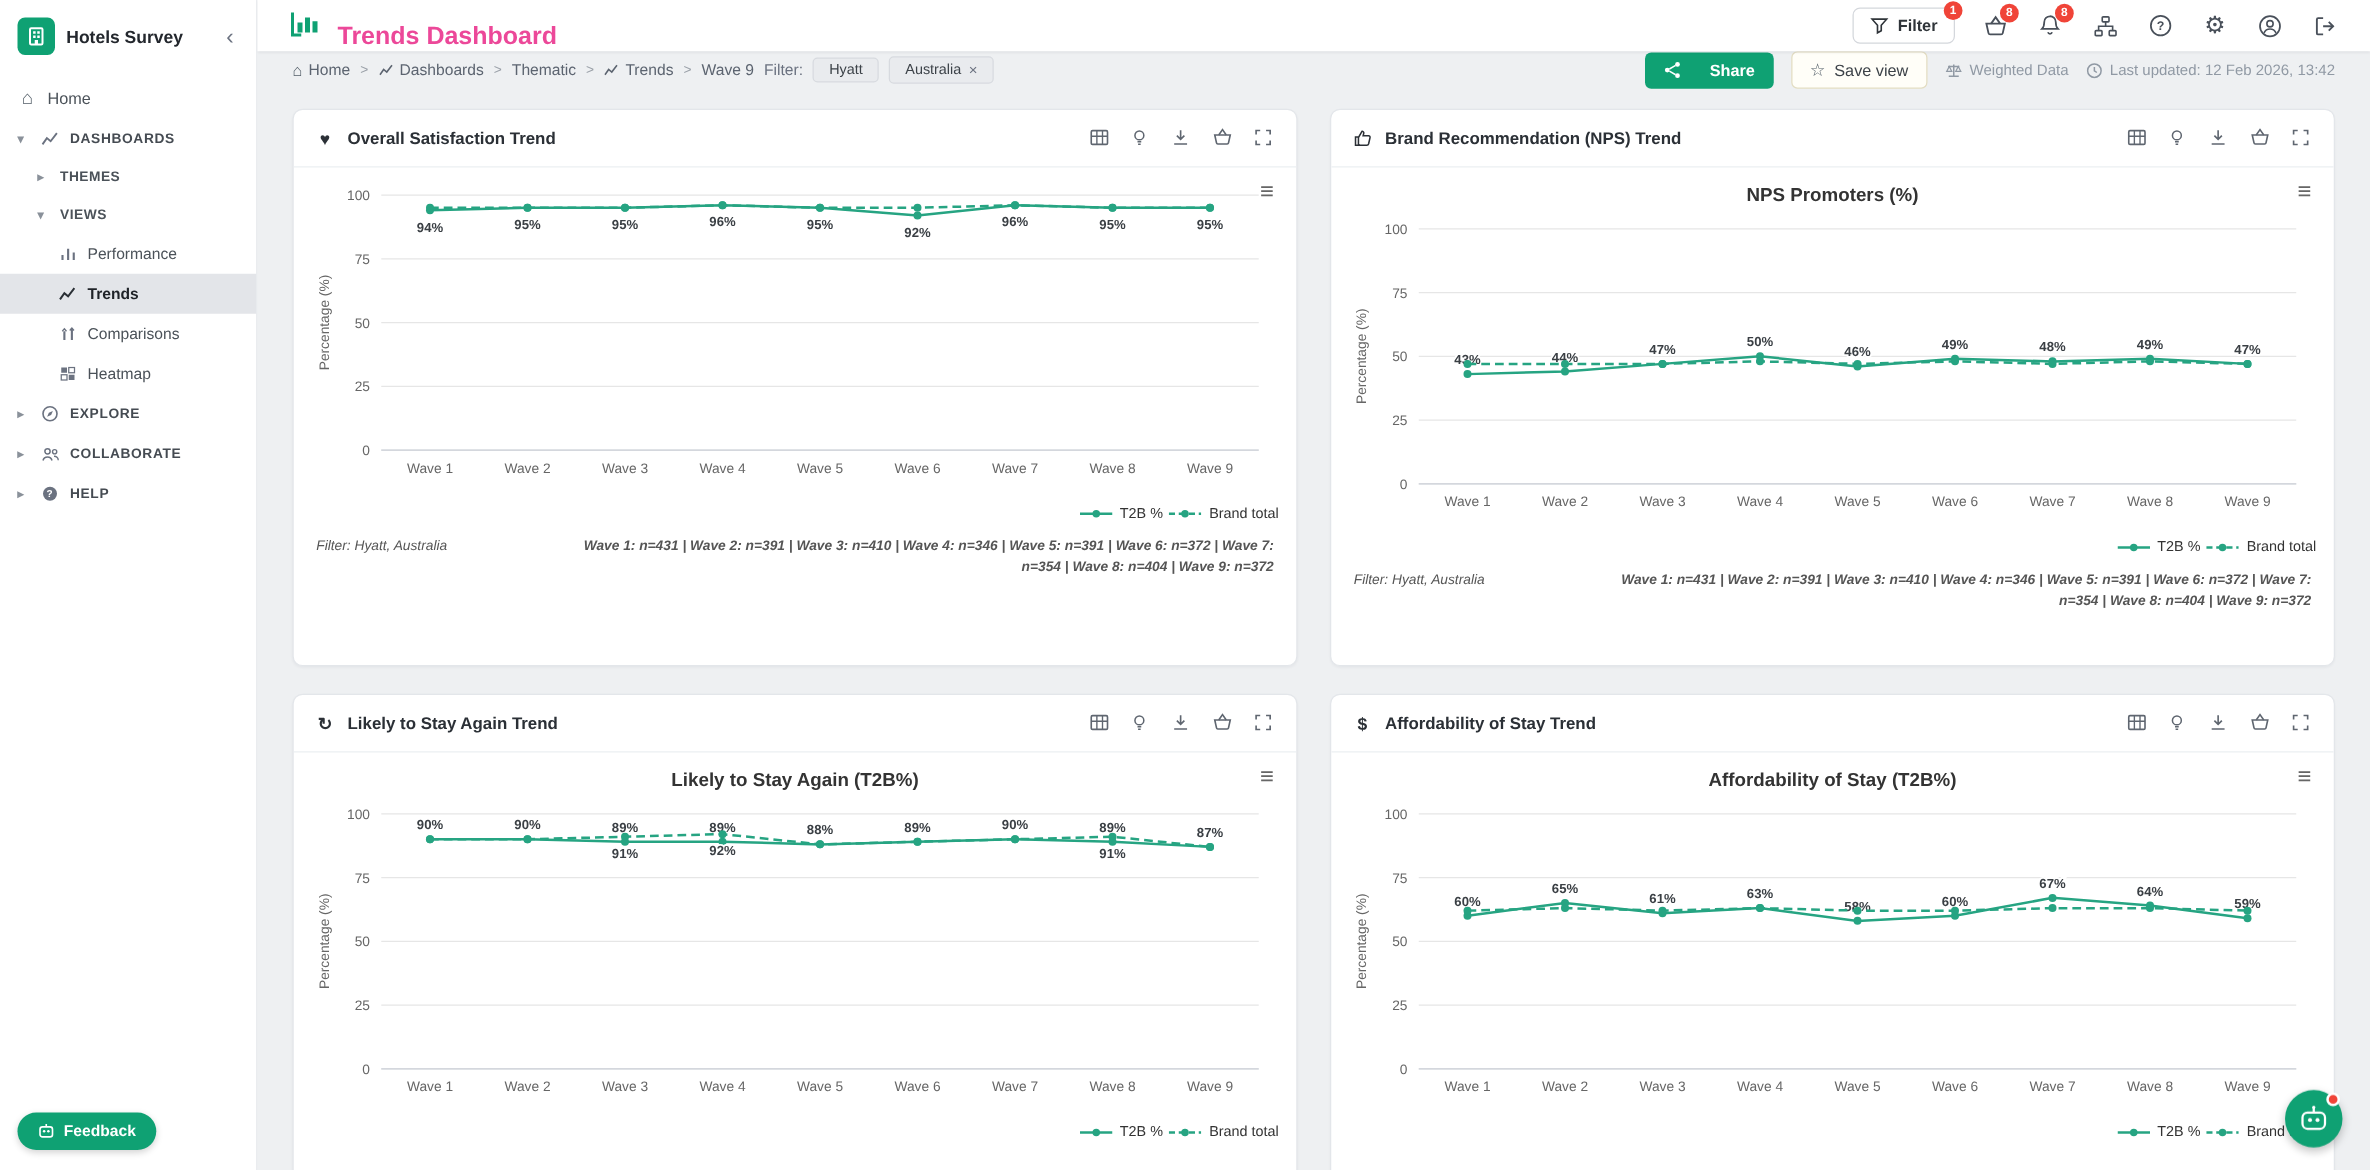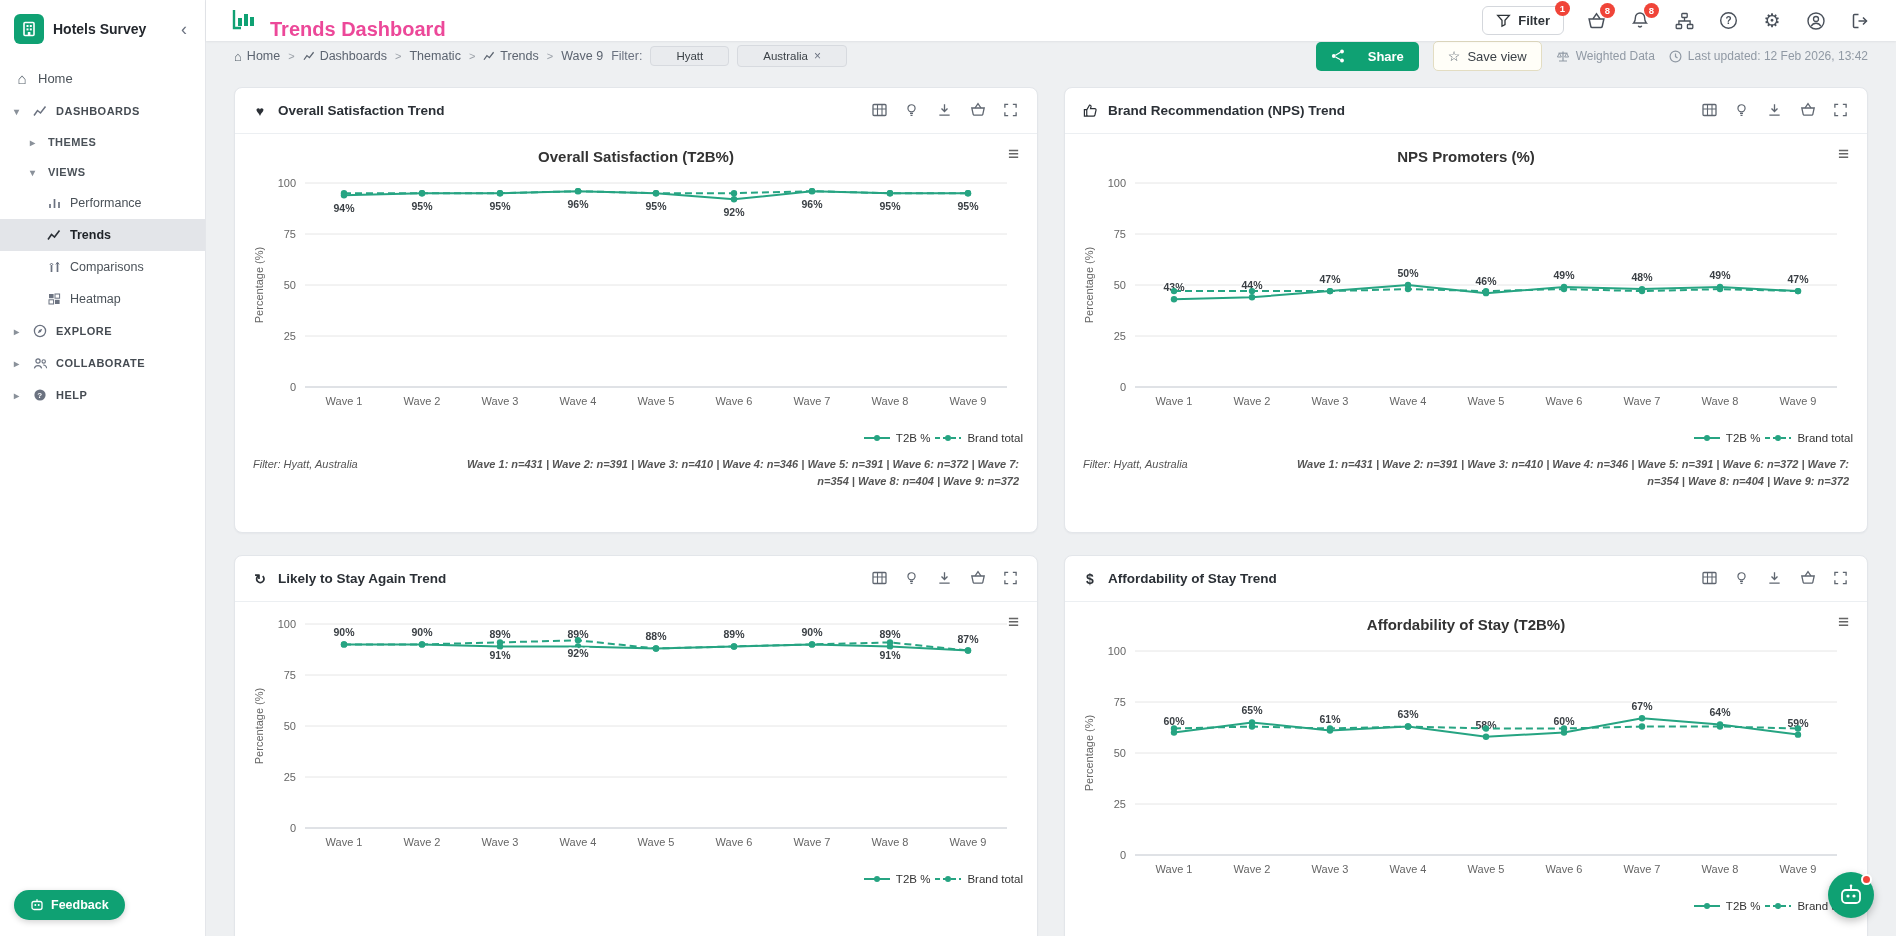--- a/index.html
+++ b/index.html
@@ -53,7 +53,7 @@
   .sep { color:#9aa0a8; font-size:11px; }
   .filter-label { color:#6b7280; }
   .chip { display:flex; align-items:center; gap:6px; background:#e9ebee; border:1px solid #d7dadf;
-    border-radius:4px; padding:3px 25px; font-size:11.5px; color:#3c4248; cursor:pointer; }
+    border-radius:4px; padding:3px 12px; font-size:11.5px; color:#3c4248; cursor:pointer; }
   .chip .x { color:#6b7280; font-size:12px; cursor:pointer; }
   .row-actions { display:flex; align-items:center; gap:14px; }
   .share-btn { display:flex; align-items:center; gap:23px; background:#0fa173; color:#fff; border:none;

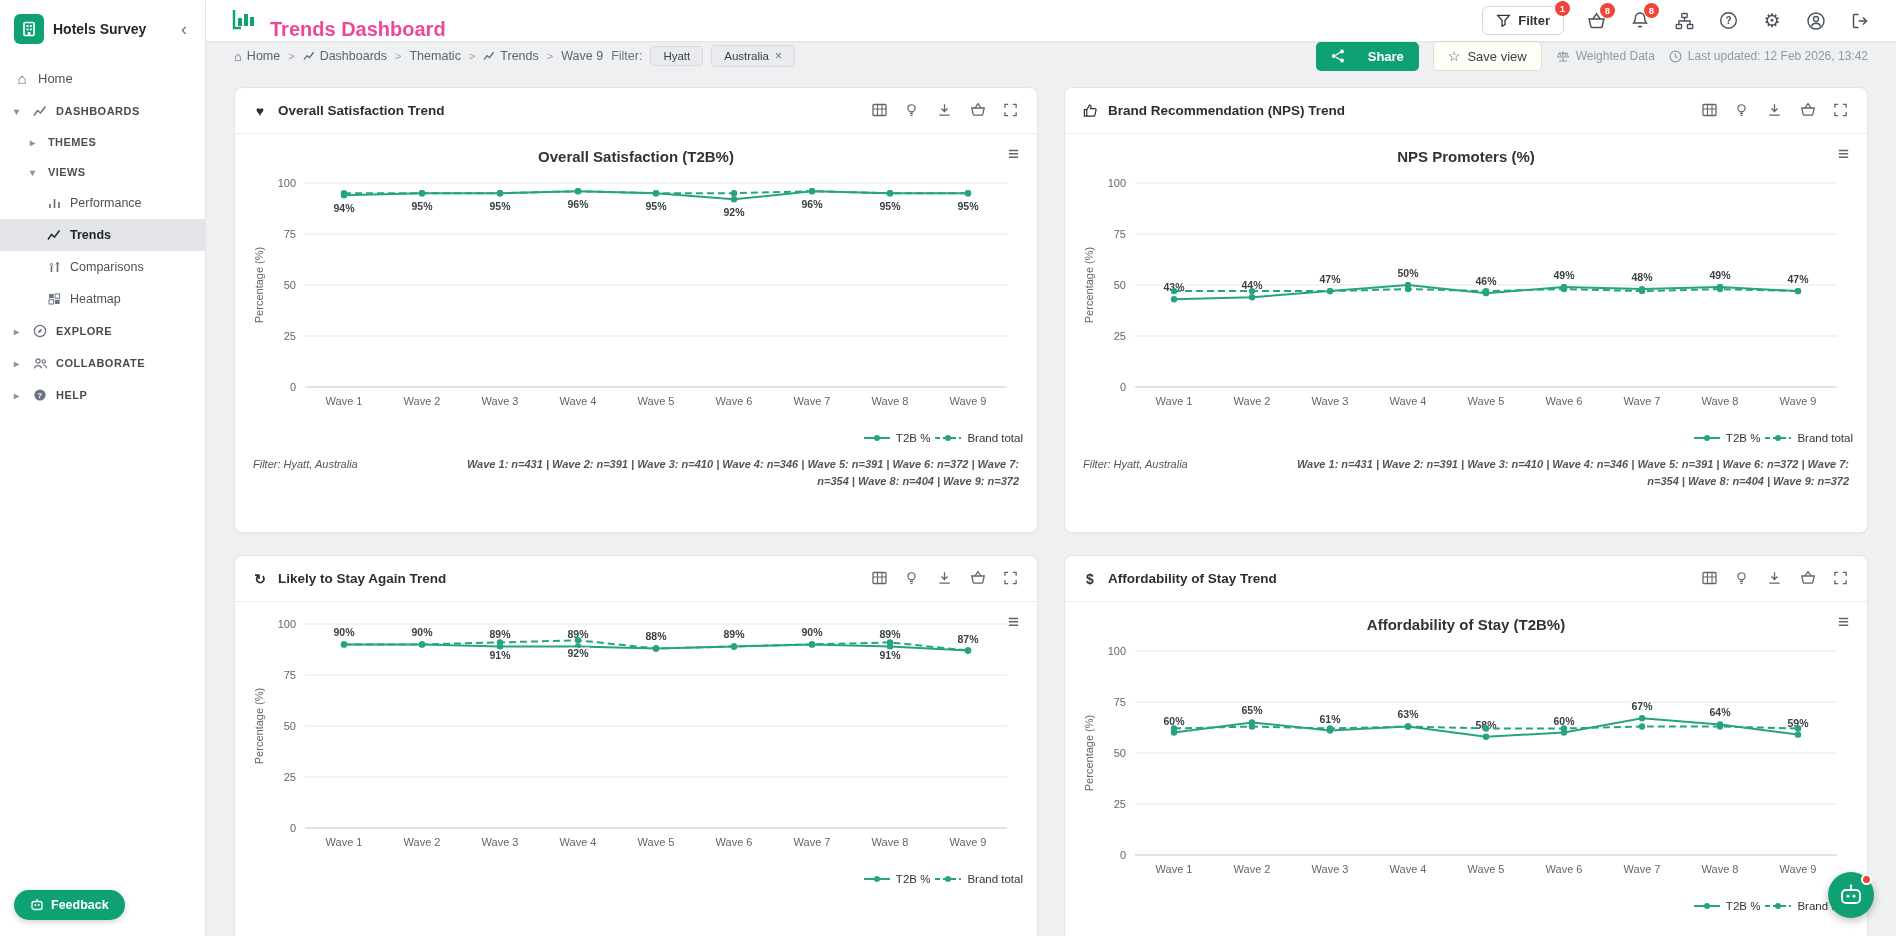--- a/index.html
+++ b/index.html
@@ -403,7 +403,6 @@
           </div>
         </div>
         <div class="chart-wrap">
-          <div class="chart-title">Overall Satisfaction (T2B%)</div>
           <button class="chart-menu">≡</button>
           <svg class="trend-chart" viewBox="0 0 772 252" width="772" height="252">
               <line x1="56" x2="758" y1="216" y2="216" stroke="#e6e6e6" stroke-width="1"></line>

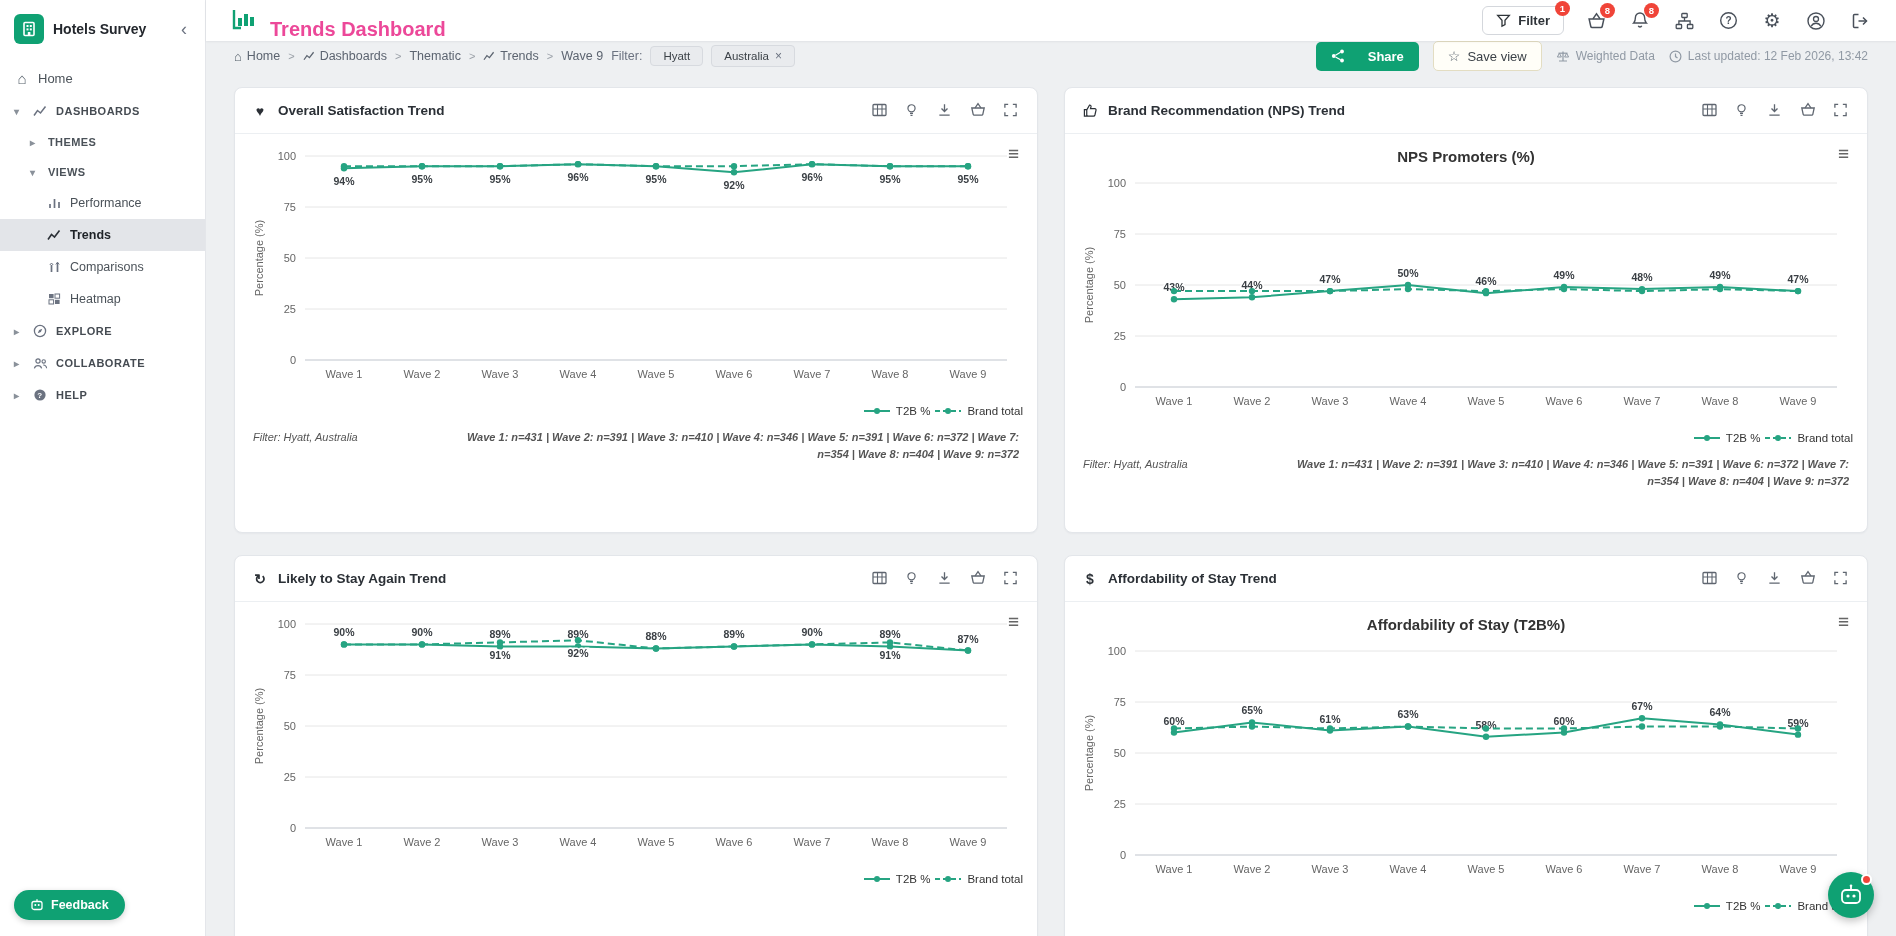--- a/index.html
+++ b/index.html
@@ -632,6 +632,7 @@
           </div>
         </div>
         <div class="chart-wrap">
+          <div class="chart-title">Likely to Stay Again (T2B%)</div>
           <button class="chart-menu">≡</button>
           <svg class="trend-chart" viewBox="0 0 772 252" width="772" height="252">
               <line x1="56" x2="758" y1="216" y2="216" stroke="#e6e6e6" stroke-width="1"></line>

